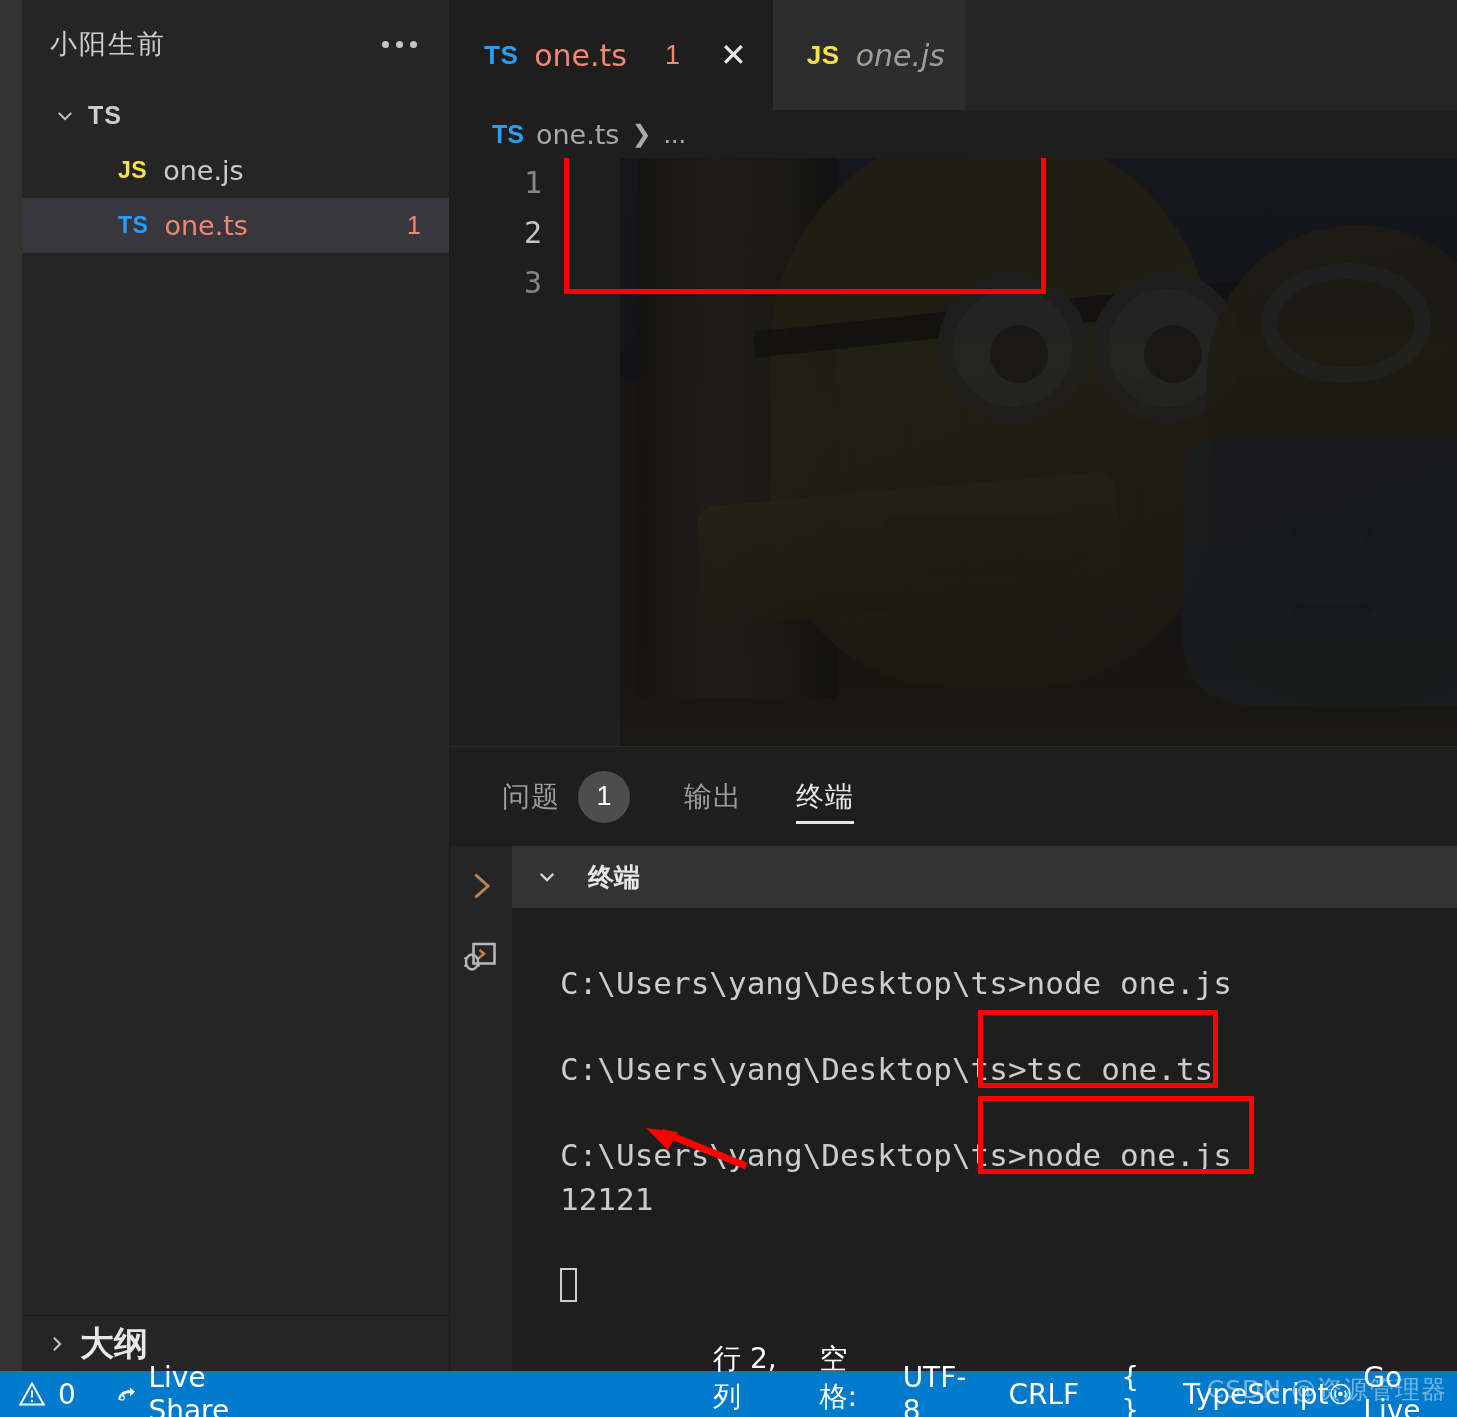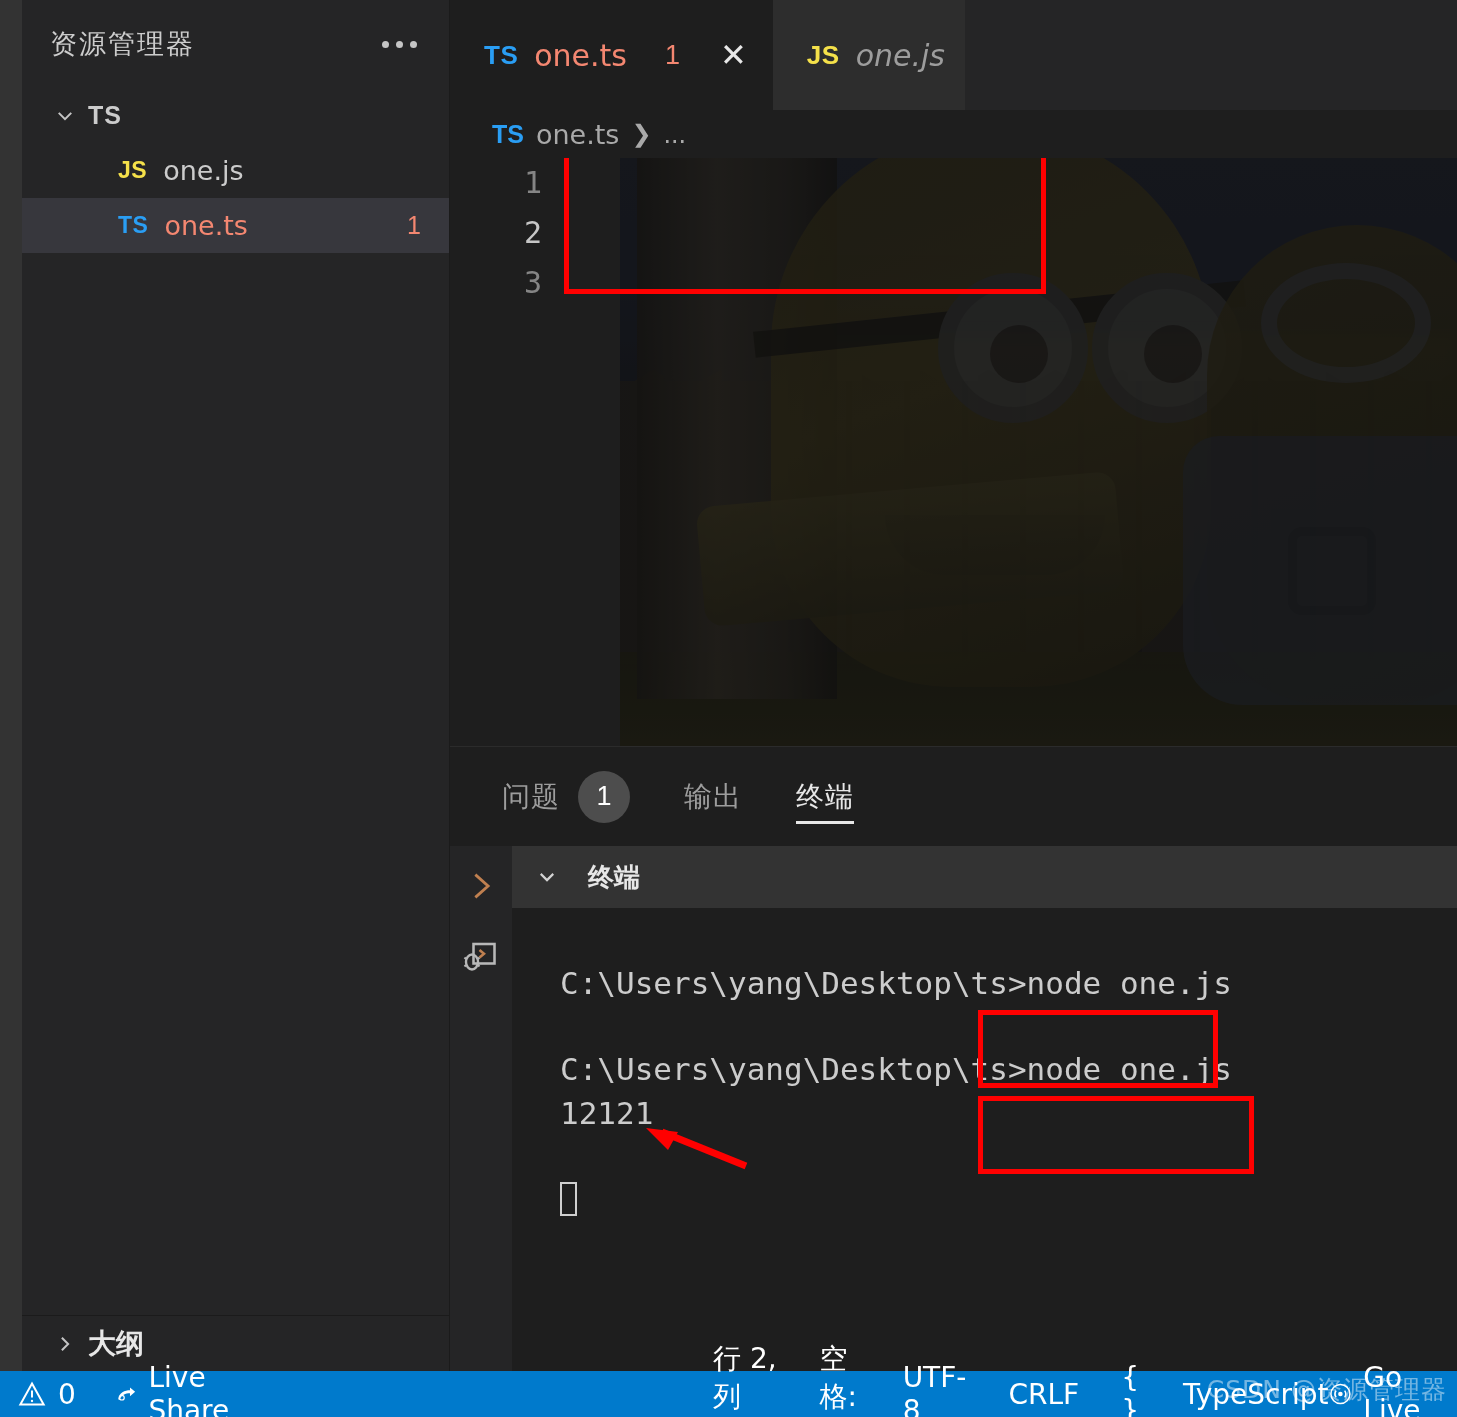--- a/index.html
+++ b/index.html
@@ -322,7 +322,7 @@
 
     <div class="sidebar">
       <div class="sidebar-header">
-        <div class="sidebar-title">资源管理器</div>
+        <div class="sidebar-title">小阳生前</div>
         <div class="dots-icon">
           <i></i>
           <i></i>

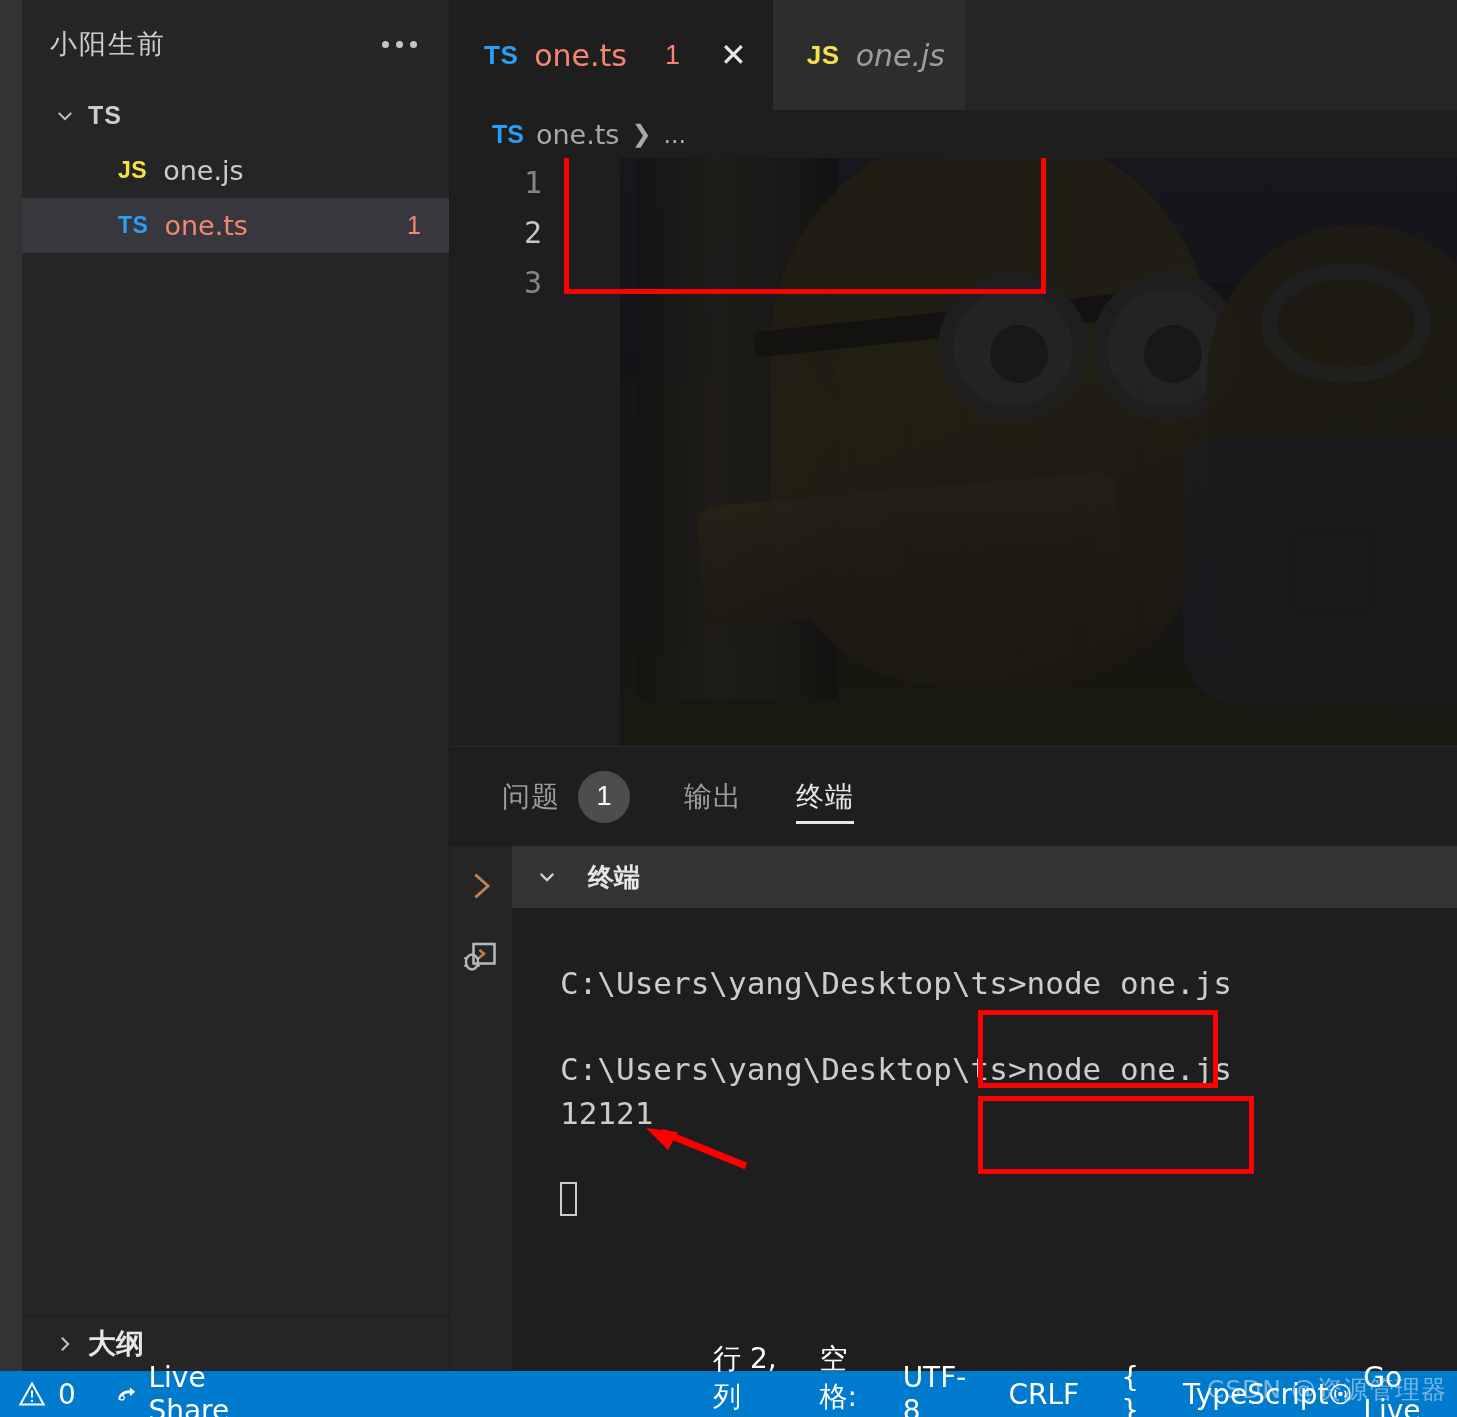--- a/index.html
+++ b/index.html
@@ -477,6 +477,7 @@
 
             <div class="term-body">
               <div class="term-line">C:\Users\yang\Desktop\ts&gt;node one.js</div>
+              <div class="term-line">C:\Users\yang\Desktop\ts&gt;tsc one.ts</div>
               <div class="term-line tight">C:\Users\yang\Desktop\ts&gt;node one.js</div>
               <div class="term-line">12121</div>
               <div class="term-line"><span class="cursor-block"></span></div>

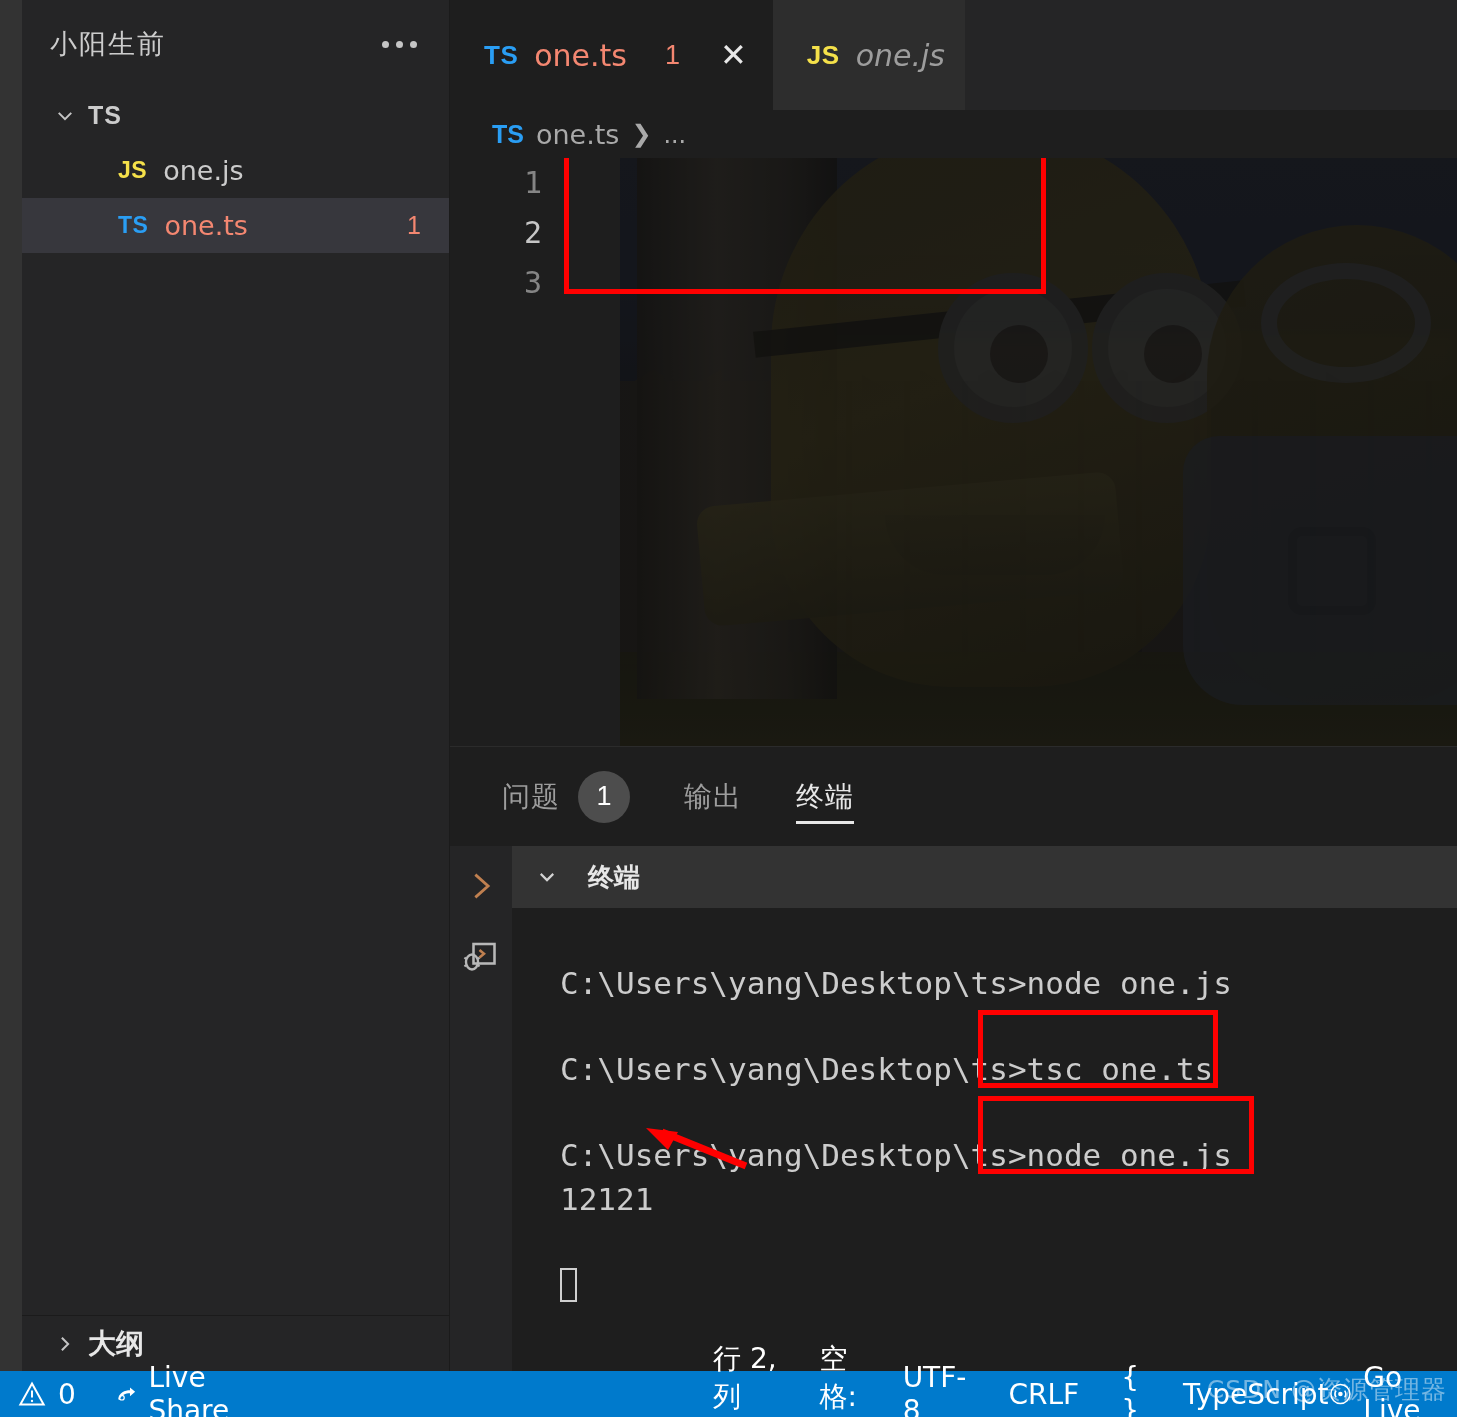--- a/index.html
+++ b/index.html
@@ -78,7 +78,7 @@
 
   .sidebar-section {
     height: 56px; display: flex; align-items: center;
-    padding-left: 30px; color: #e7e7e7; font-size: 28px; font-weight: bold;
+    padding-left: 22px; color: #e7e7e7; font-size: 34px; font-weight: bold;
     border-top: 1px solid #1b1b1b; cursor: pointer;
     font-family: "DejaVu Sans", sans-serif;
   }

